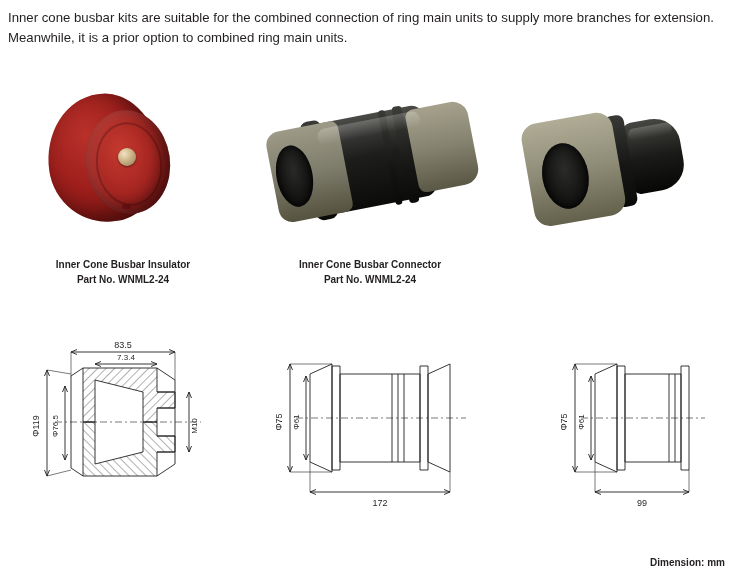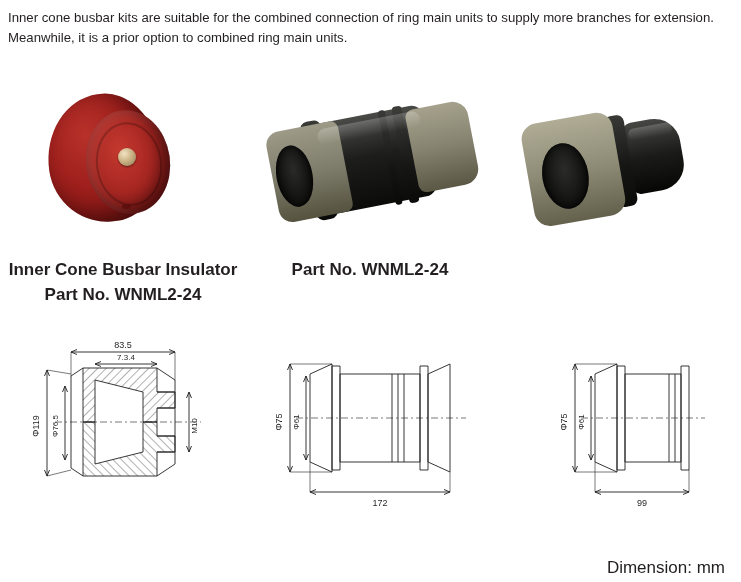--- a/index.html
+++ b/index.html
@@ -54,7 +54,7 @@
     top: 176px;
     width: 246px;
     text-align: center;
-    font-size: 17px;
+    font-size: 10px;
     line-height: 1.45;
     font-weight: bold;
     color: #231f20;

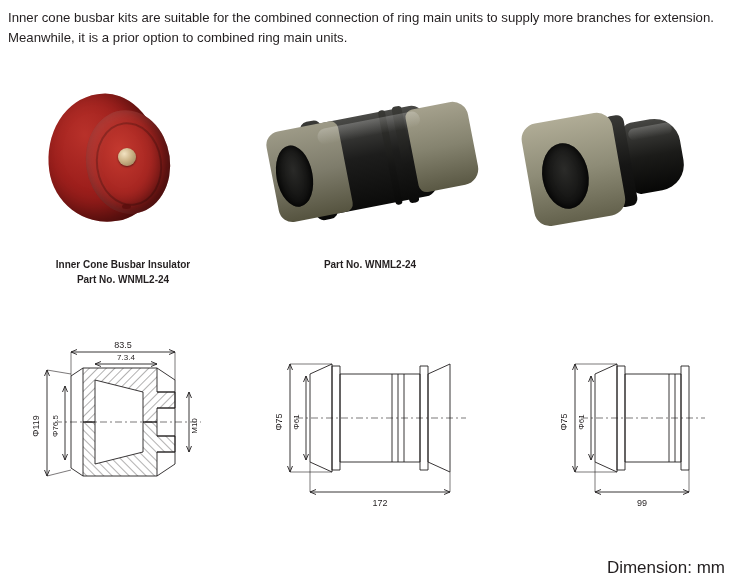--- a/index.html
+++ b/index.html
@@ -319,6 +319,7 @@
         </div>
       </div>
       <div class="caption">
+        <span>Inner Cone Busbar Connector</span>
         <span class="line2">Part No. WNML2-24</span>
       </div>
     </div>

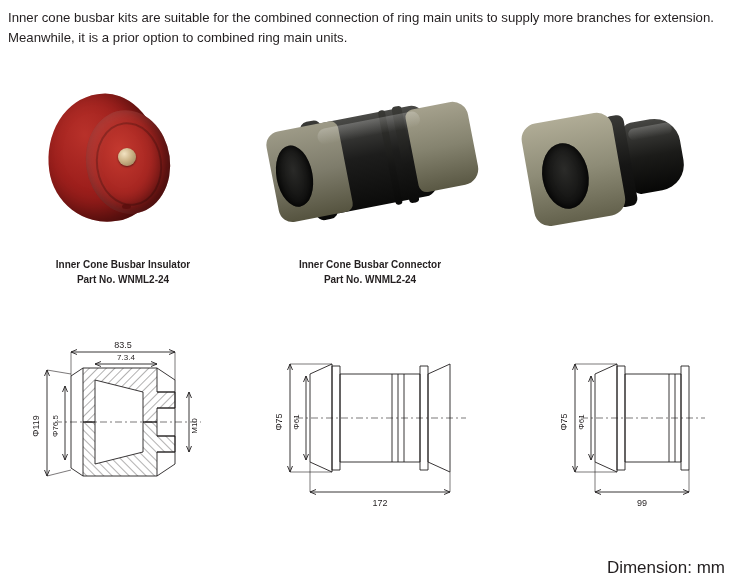--- a/index.html
+++ b/index.html
@@ -272,9 +272,10 @@
   .dim-note {
     position: absolute;
     right: 16px;
-    bottom: 4px;
-    font-size: 17px;
+    bottom: 14px;
+    font-size: 10px;
     color: #231f20;
+    font-weight: bold;
   }
   svg text {
     font-family: "Liberation Sans", sans-serif;

